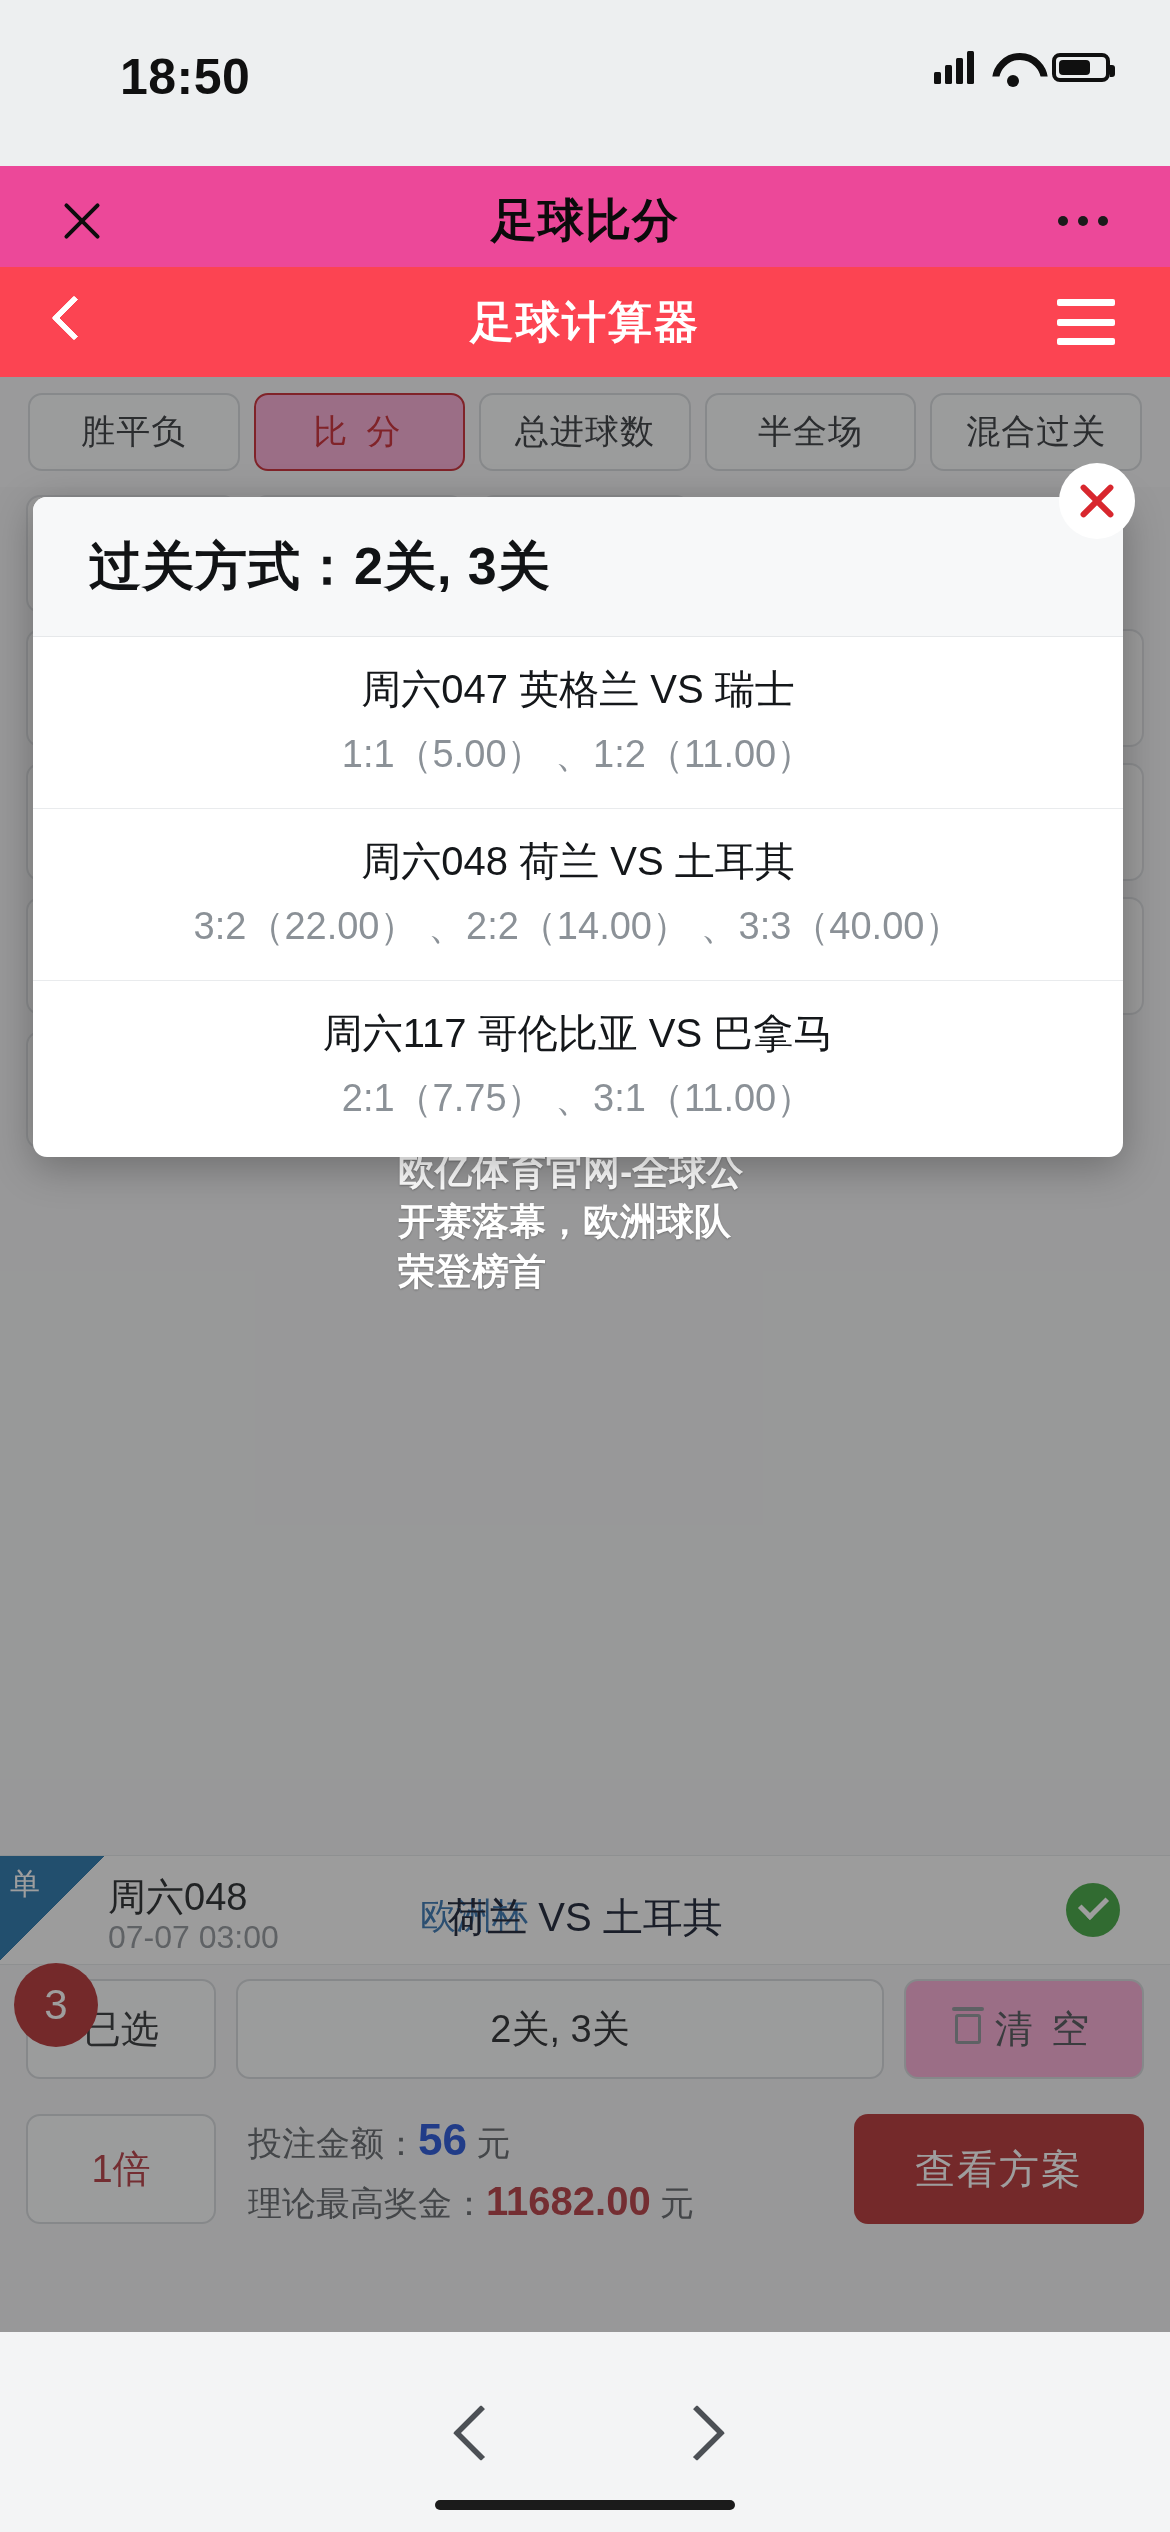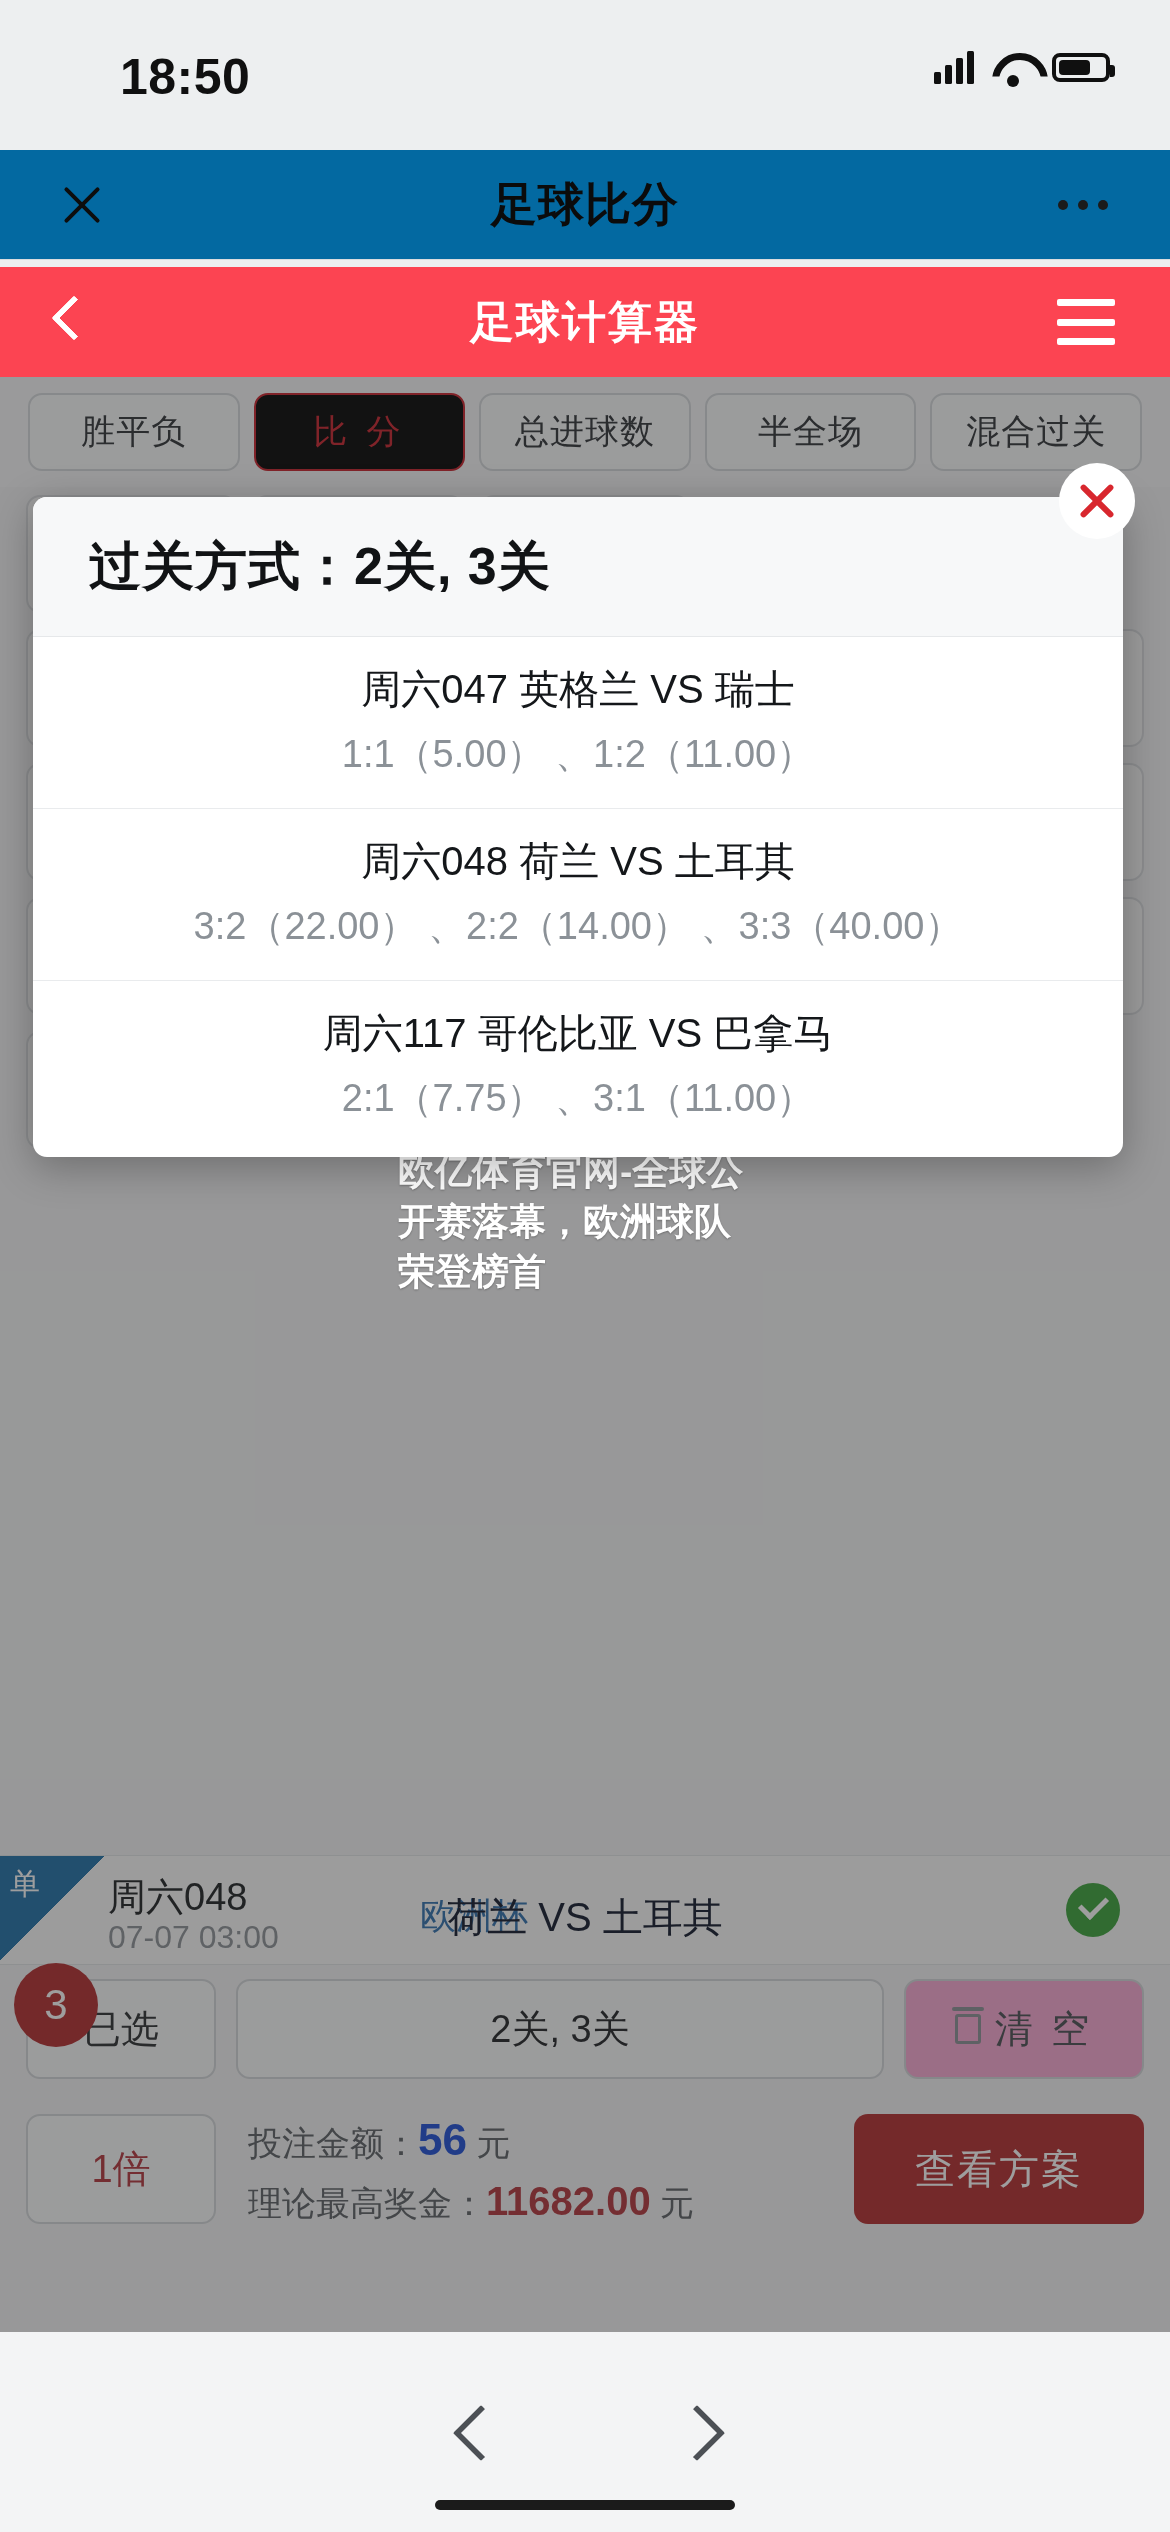--- a/index.html
+++ b/index.html
@@ -43,8 +43,8 @@
 
   
   .wv-nav {
-    position:absolute; top:150px; left:0; width:1170px; height:110px;
-    background:#0369a1; display:flex; align-items:center;
+    position:absolute; top:166px; left:0; width:1170px; height:110px;
+    background:#ec4899; display:flex; align-items:center;
     border-bottom:1px solid #d9dcde;
   }
   .wv-close {

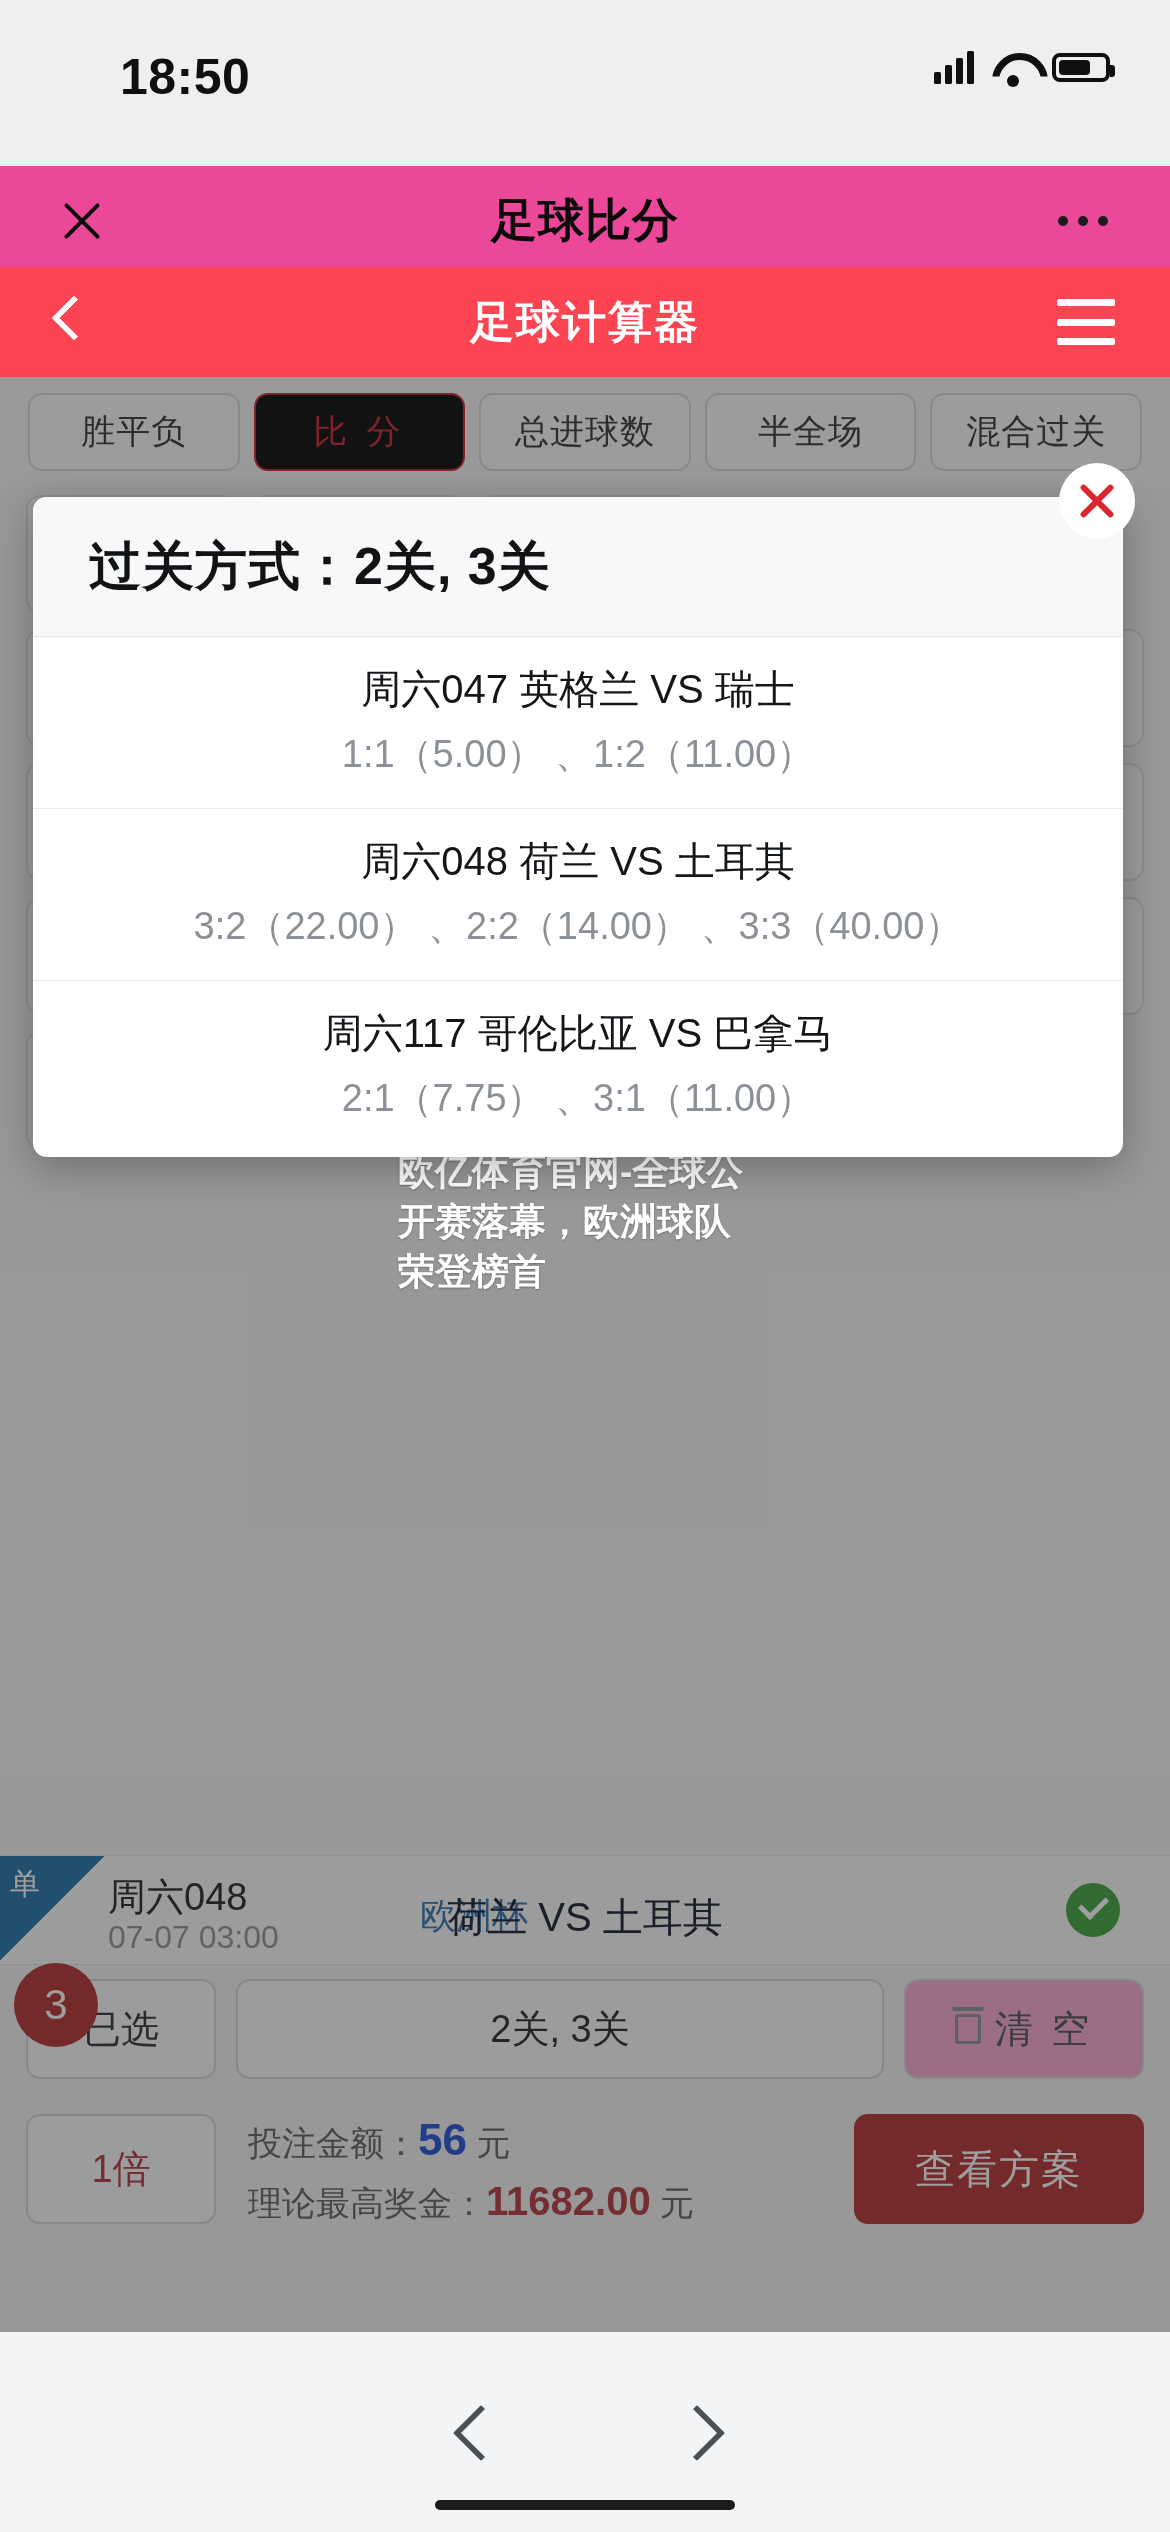--- a/index.html
+++ b/index.html
@@ -106,7 +106,7 @@
     display:flex; align-items:center; justify-content:center;
     font-size:34px; letter-spacing:1px; white-space:nowrap;
   }
-  .tab.active { border-color:#c9202a; color:#c9202a; background:#000000; letter-spacing:5px;}
+  .tab.active { border-color:#c9202a; color:#c9202a; background:#f9a8d4; letter-spacing:5px;}
 
   
   .grid-wrap { position:absolute; top:118px; left:0; width:1170px; padding:0 26px; }

